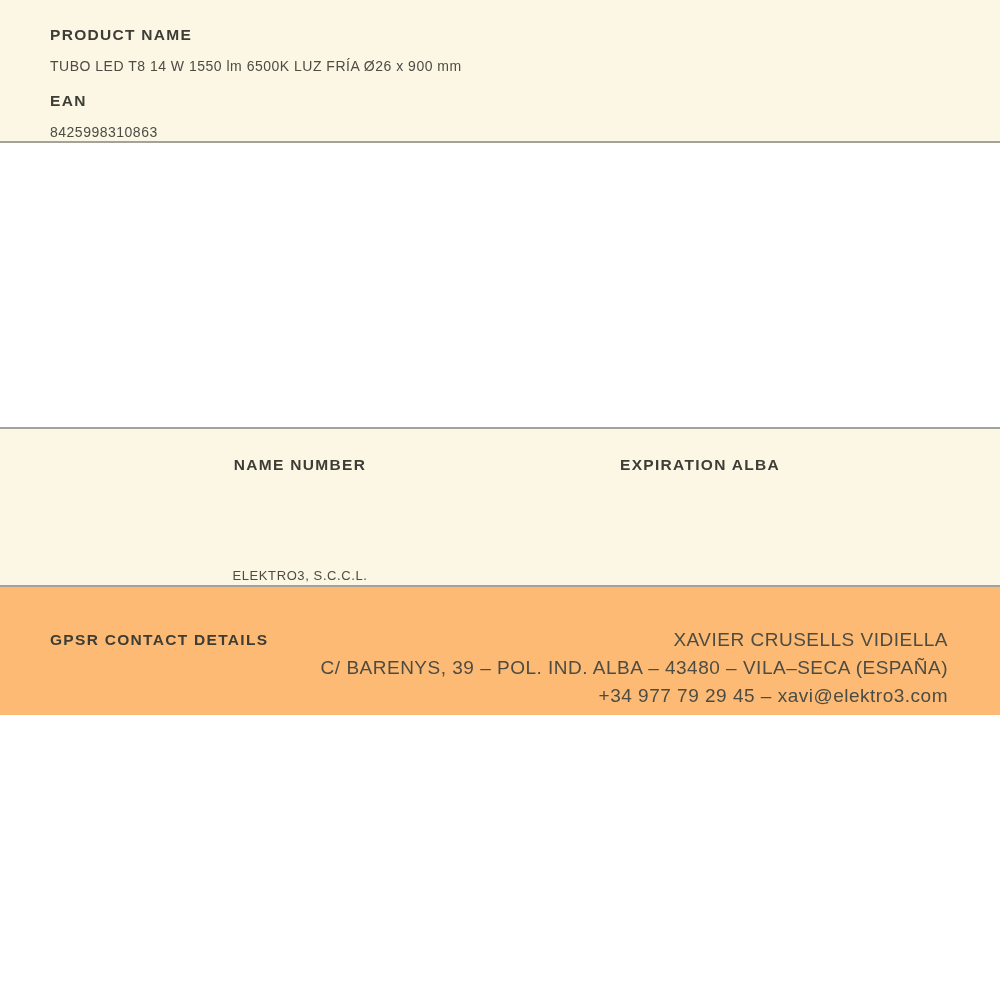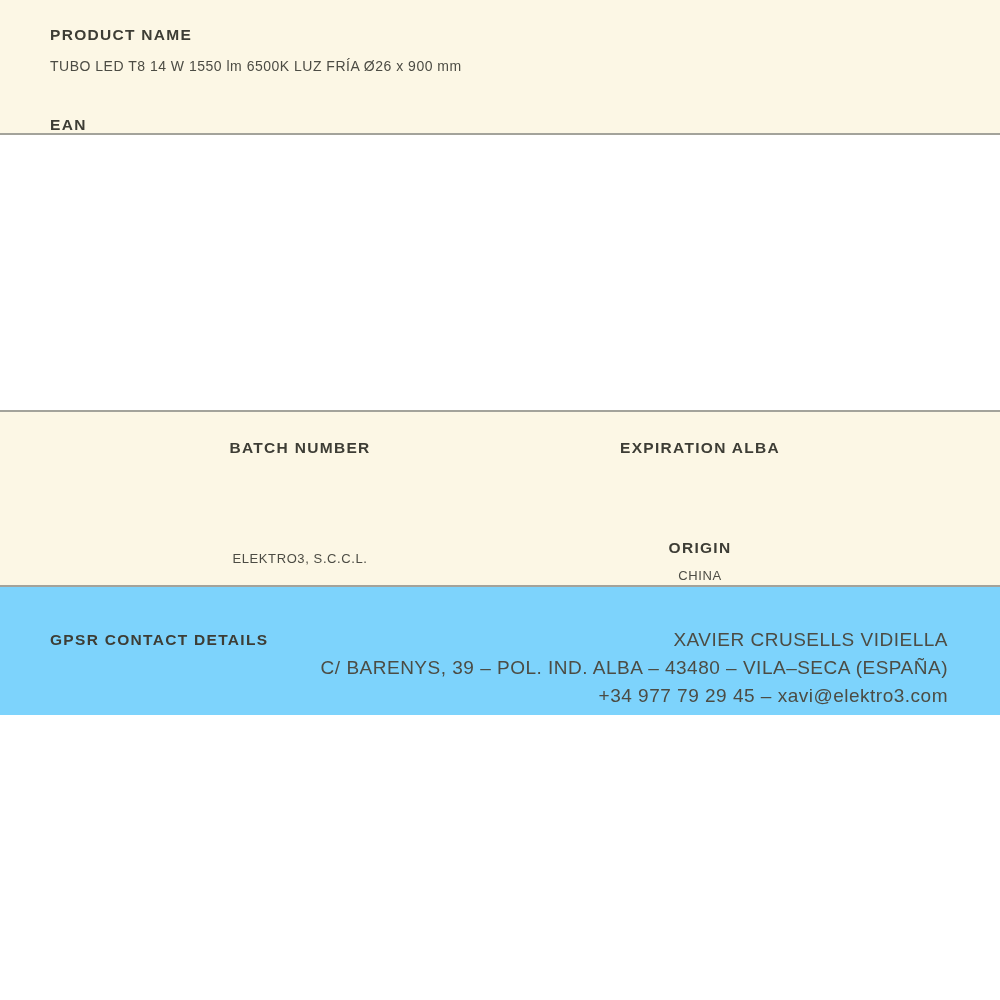--- a/index.html
+++ b/index.html
@@ -38,7 +38,7 @@
     line-height: 18px;
   }
   .section-product .field-value { margin-top: 14px; }
-  .section-product .ean-block { margin-top: 42px; }
+  .section-product .ean-block { margin-top: 18px; }
 
   
   .section-blank {

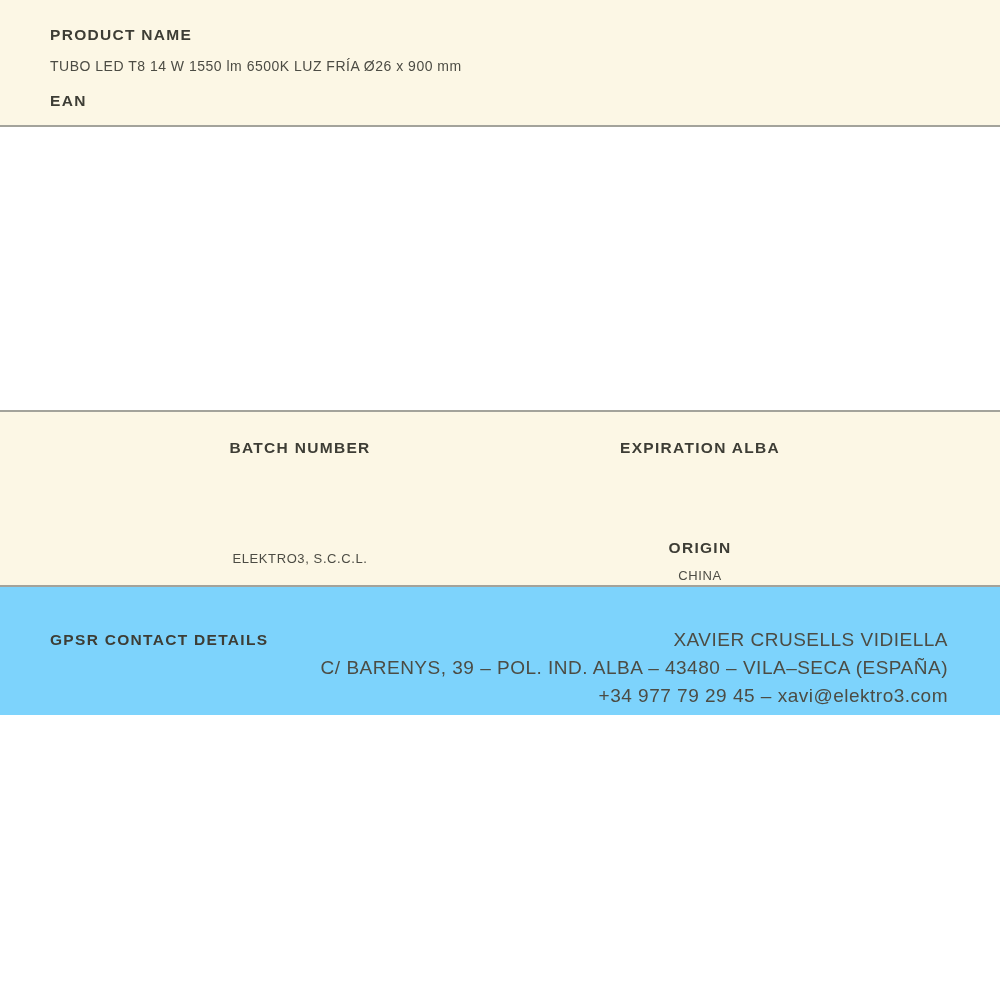--- a/index.html
+++ b/index.html
@@ -119,6 +119,7 @@
     </div>
     <div class="ean-block">
       <div class="field-label">EAN</div>
+      <div class="field-value">8425998310863</div>
     </div>
   </div>
 

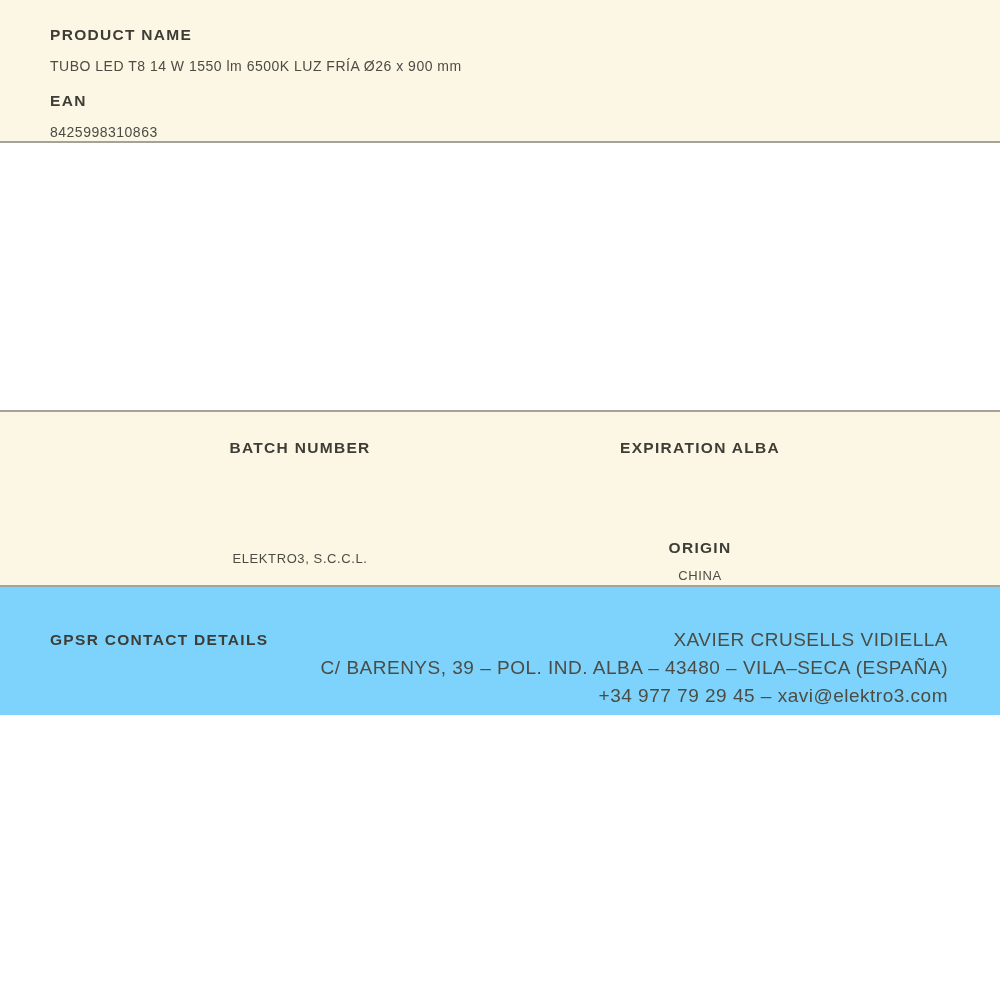--- a/index.html
+++ b/index.html
@@ -128,7 +128,7 @@
   <div class="section-details">
     <div class="details-row">
       <div class="details-cell">
-        <div class="cell-label">BATCH NUMBER</div>
+        <div class="cell-label">NAME NUMBER</div>
         <div class="cell-value"></div>
       </div>
       <div class="details-cell">

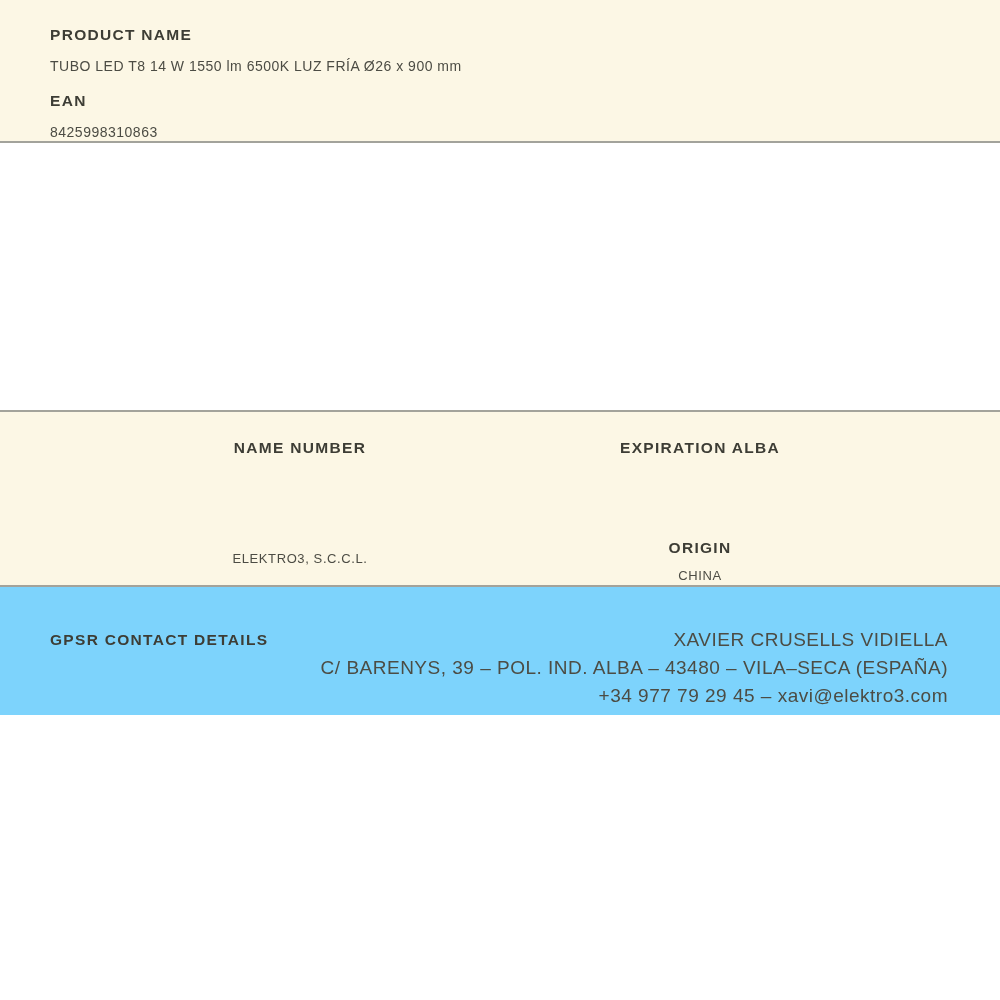--- a/index.html
+++ b/index.html
@@ -140,10 +140,6 @@
       <div class="details-cell">
         <div class="cell-value">ELEKTRO3, S.C.C.L.</div>
       </div>
-      <div class="details-cell">
-        <div class="cell-label">ORIGIN</div>
-        <div class="cell-value">CHINA</div>
-      </div>
     </div>
   </div>
 

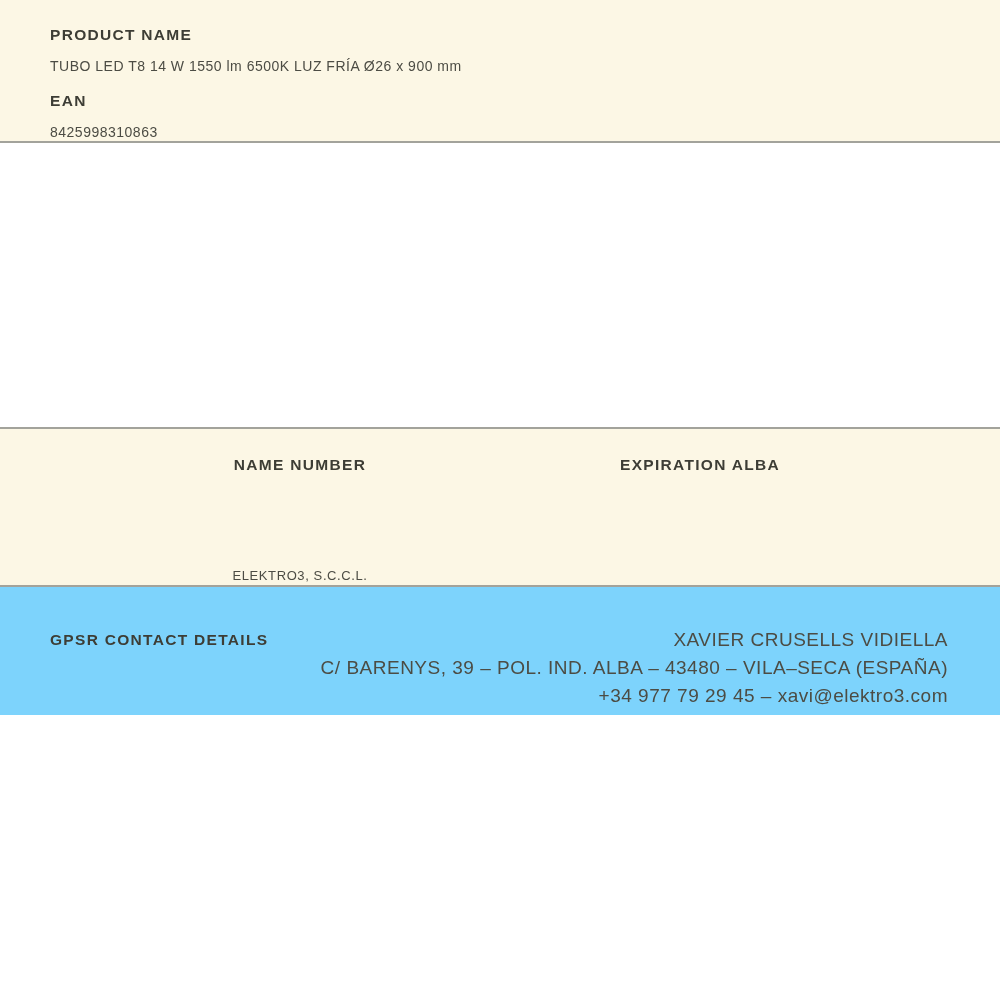--- a/index.html
+++ b/index.html
@@ -80,7 +80,7 @@
   
   .section-gpsr {
     height: 159px;
-    background: #7dd3fc;
+    background: #fdba74;
     padding: 44px 52px 0 50px;
     display: flex;
     justify-content: space-between;

